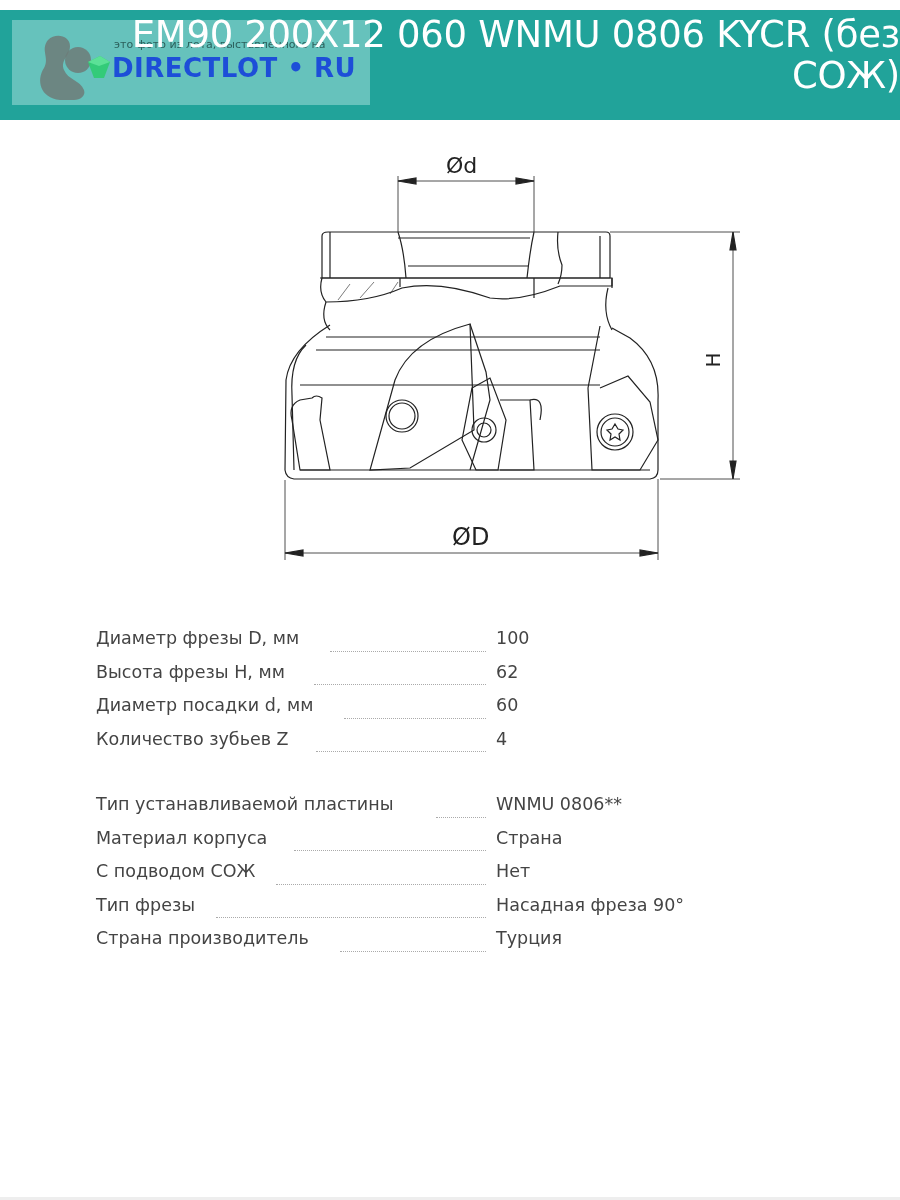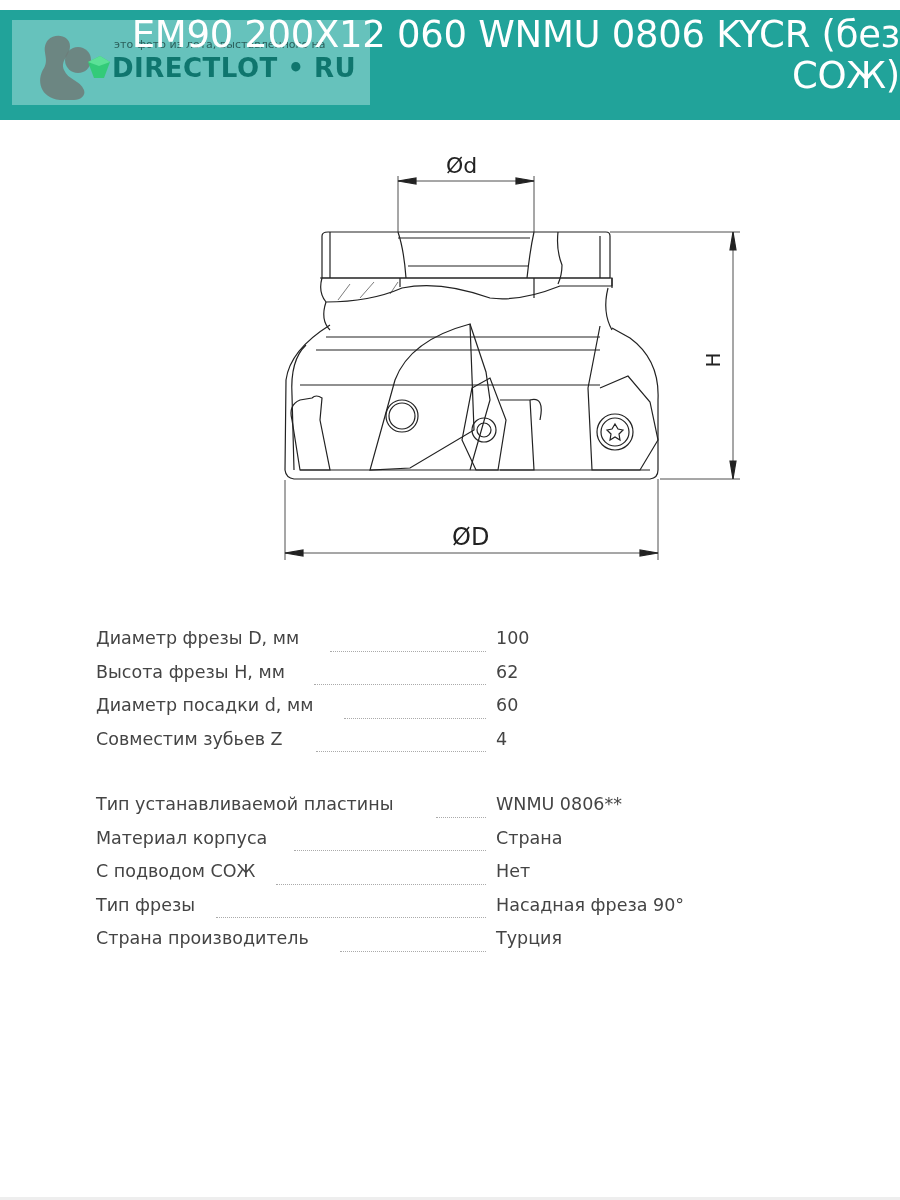--- a/index.html
+++ b/index.html
@@ -30,7 +30,7 @@
     }
     .wm-logo {
       position: absolute; left: 100px; top: 33px; font-size: 26px; font-weight: bold;
-      color: #0f766e; letter-spacing: 0.5px; white-space: nowrap;
+      color: #1d4ed8; letter-spacing: 0.5px; white-space: nowrap;
       font-family: "DejaVu Sans", sans-serif;
     }
     .wm-mascot { position: absolute; left: 18px; top: 10px; width: 90px; height: 72px; }

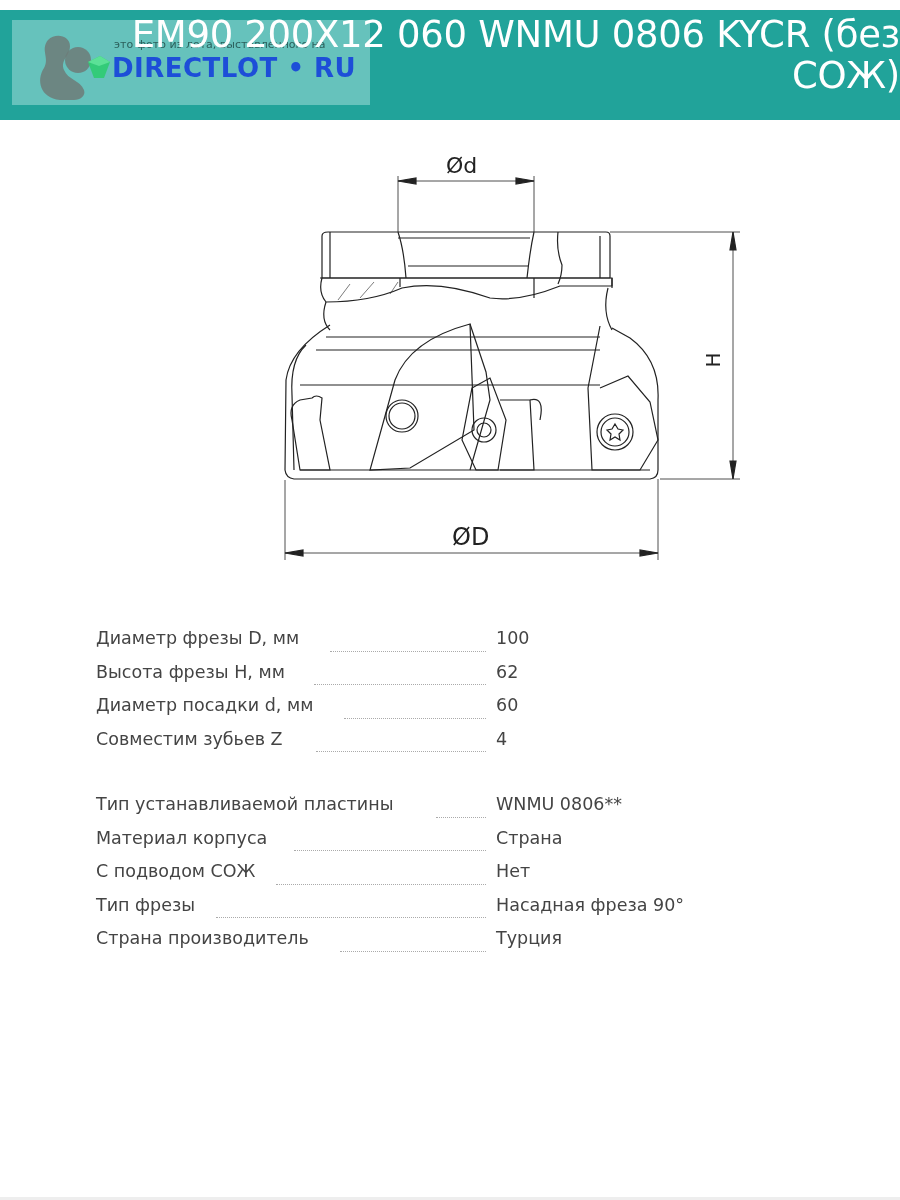--- a/index.html
+++ b/index.html
@@ -162,7 +162,7 @@
     <span class="spec-value">60</span>
   </div>
   <div class="spec-row">
-    <span class="spec-label">Совместим зубьев Z</span>
+    <span class="spec-label">Количество зубьев Z</span>
     <span class="spec-dots" style="left:220px"></span>
     <span class="spec-value">4</span>
   </div>

